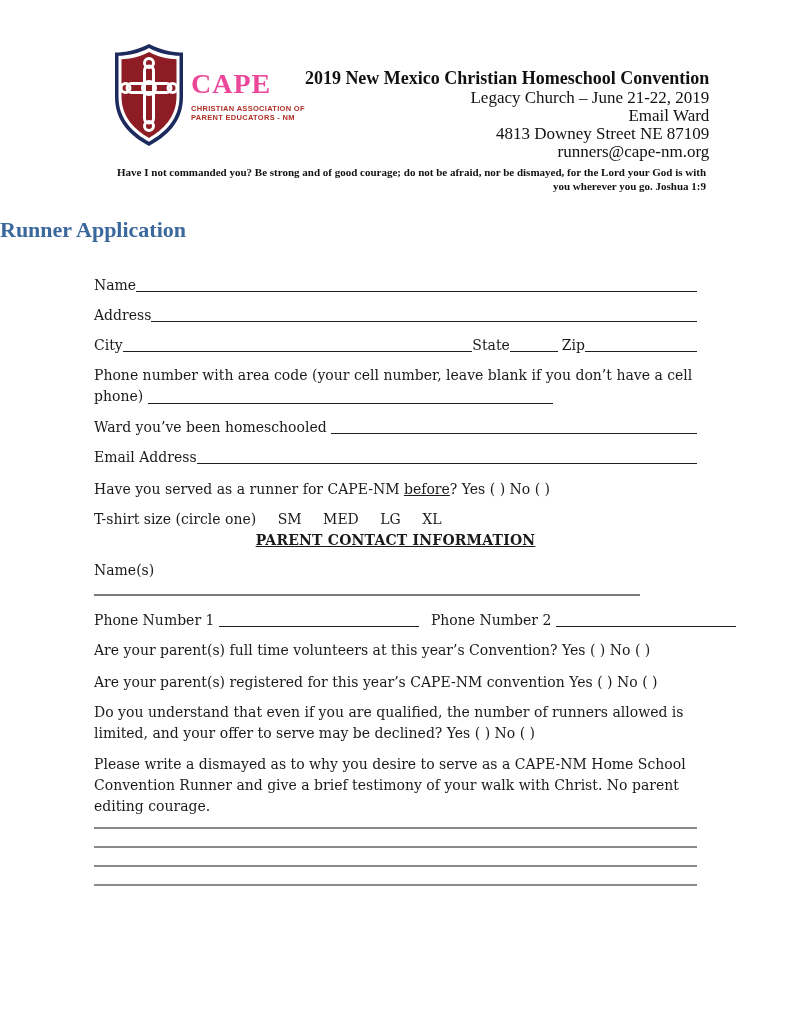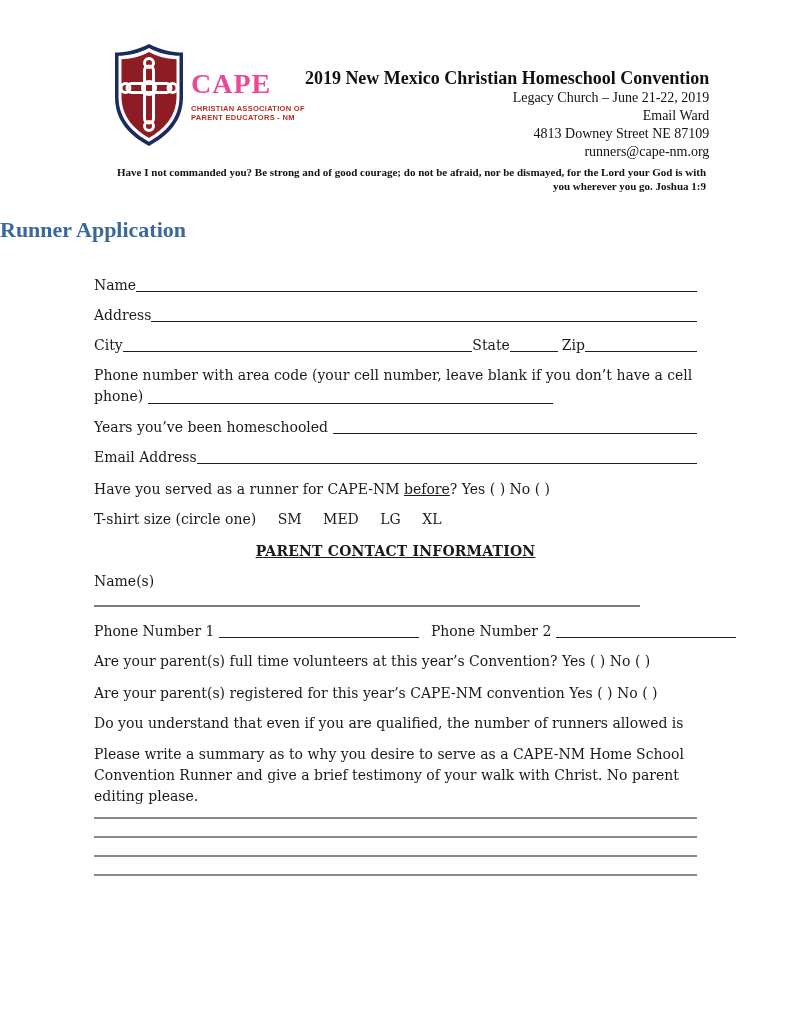--- a/index.html
+++ b/index.html
@@ -24,7 +24,7 @@
   .org1{margin-top:3px;}
   .hdr-right{flex:1;text-align:right;font-family:"Liberation Serif", serif;padding-top:13px;}
   .ev-title{font-size:18px;font-weight:bold;line-height:22px;white-space:nowrap;color:#111;margin-top:26px;}
-  .hline{font-size:14px;line-height:18px;color:#111;}
+  .hline{font-size:17px;line-height:18px;color:#111;}
   .verse{margin:4px 85px 0 94px;text-align:right;
          font-family:"Liberation Serif", serif;font-weight:bold;
          font-size:11px;line-height:14px;color:#111;}

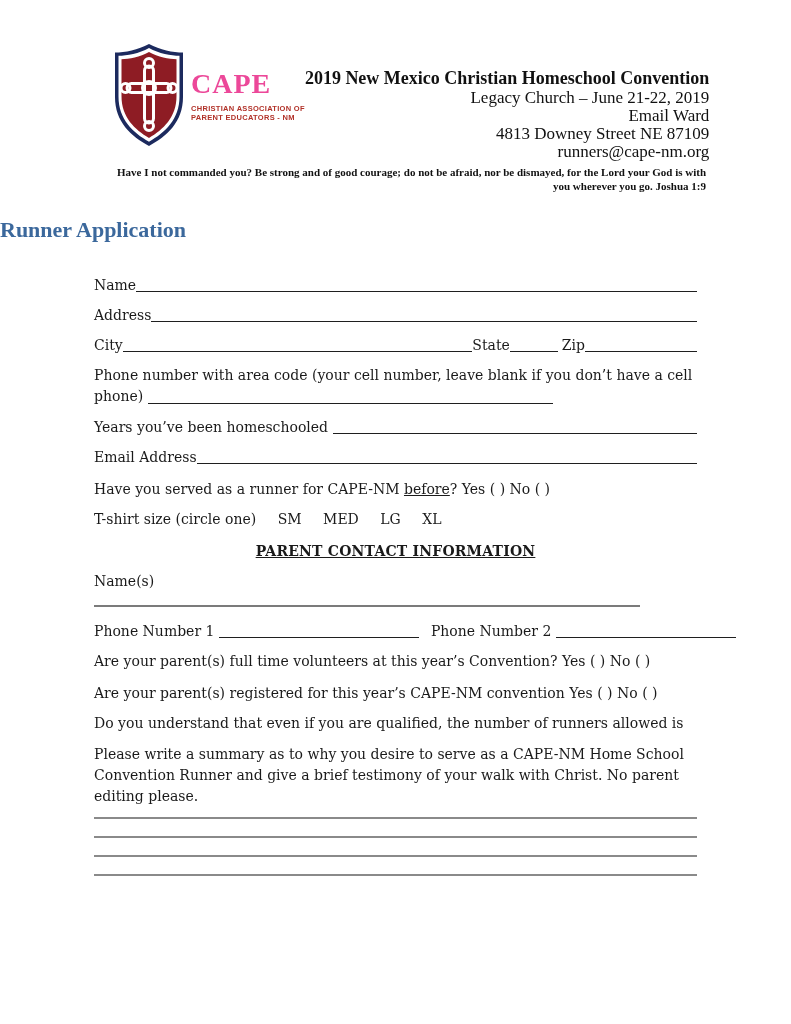--- a/index.html
+++ b/index.html
@@ -129,7 +129,7 @@
   </div>
 
   <div class="row">
-    <span class="lbl">Years you’ve been homeschooled </span>
+    <span class="lbl">Ward you’ve been homeschooled </span>
     <span class="fill"></span>
   </div>
 

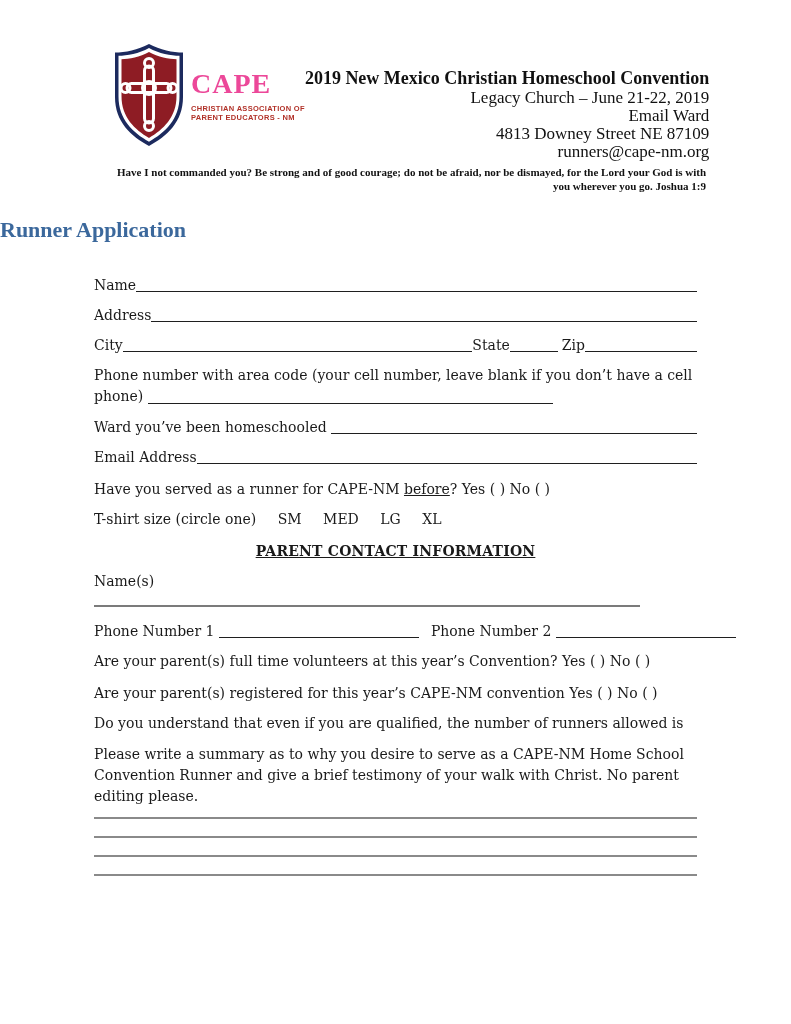--- a/index.html
+++ b/index.html
@@ -49,7 +49,7 @@
   .mt12{margin-top:12px;}
   .underlined{text-decoration:underline;}
   .sizes span{margin-left:17px;}
-  .section-h{margin:12px 94px 0;text-align:center;font-weight:bold;
+  .section-h{margin:1px 94px 0;text-align:center;font-weight:bold;
              text-decoration:underline;line-height:20px;letter-spacing:0.2px;}
   .notice{font-weight:bold;font-style:italic;margin-top:12px;}
   .grayline{margin:14px 0 0 94px;width:546px;height:2px;background:#7b7b7b;}

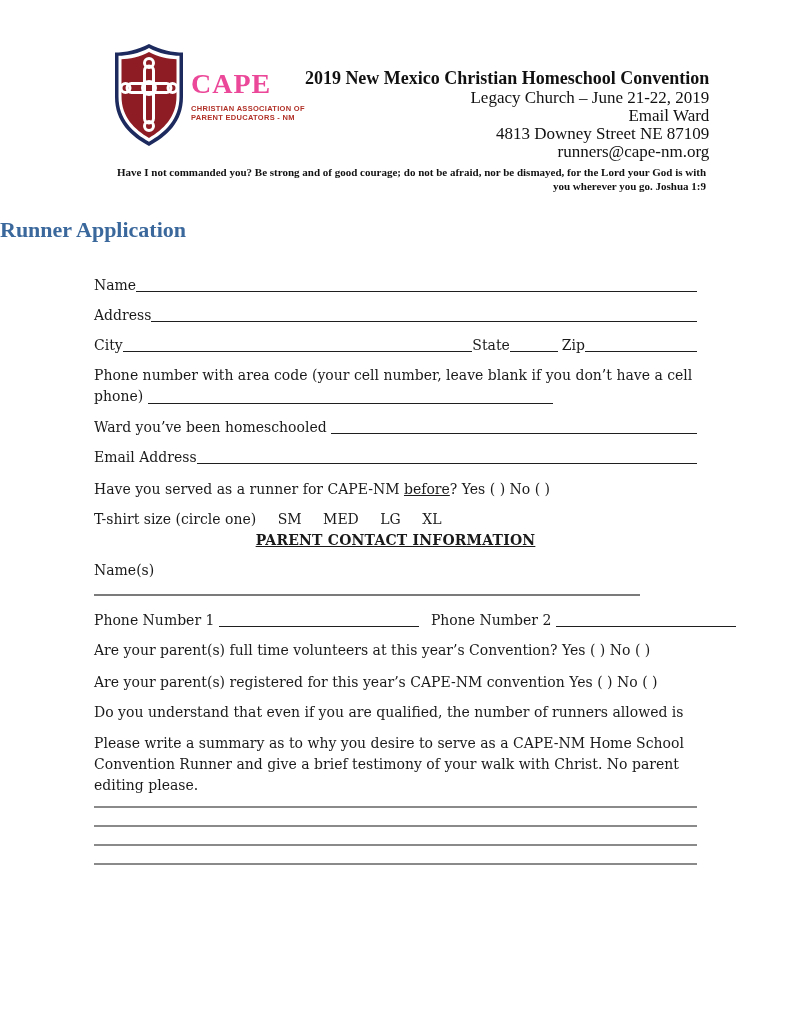--- a/index.html
+++ b/index.html
@@ -169,6 +169,7 @@
 
   <div class="txt">
     <span class="pline">Do you understand that even if you are qualified, the number of runners allowed is</span>
+    <span class="pline">limited, and your offer to serve may be declined? Yes ( ) No ( )</span>
   </div>
 
   <div class="txt">

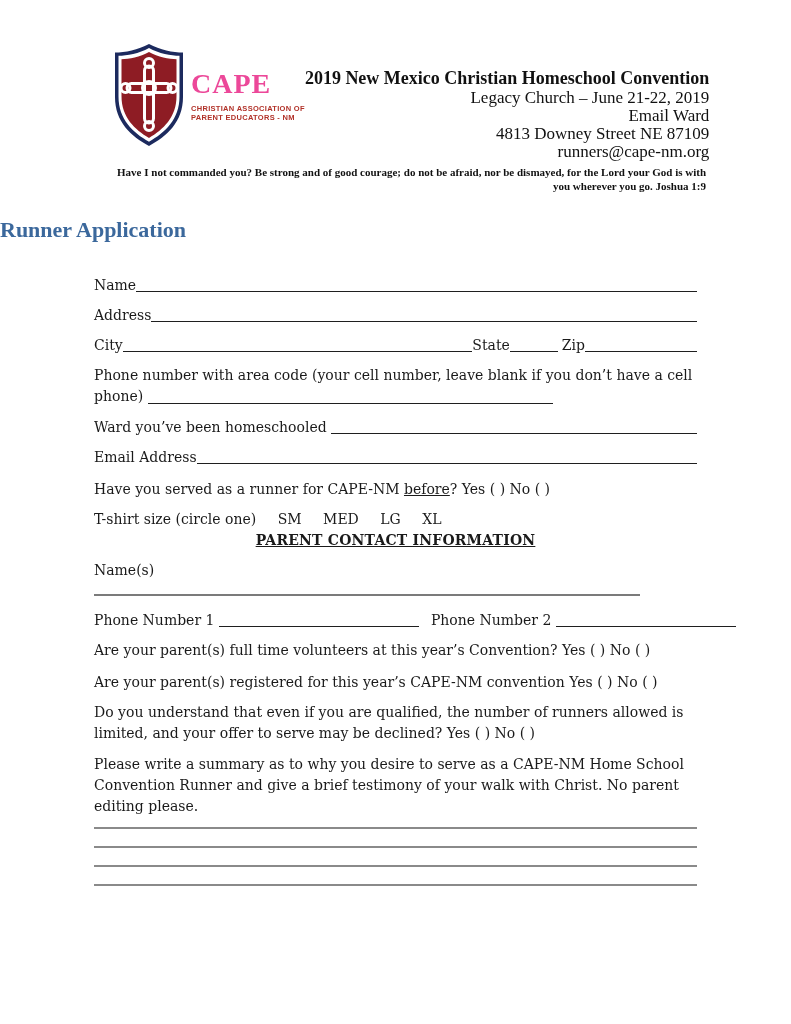--- a/index.html
+++ b/index.html
@@ -173,7 +173,7 @@
   </div>
 
   <div class="txt">
-    <span class="pline">Please write a summary as to why you desire to serve as a CAPE-NM Home School</span>
+    <span class="pline">Please write a dismayed as to why you desire to serve as a CAPE-NM Home School</span>
     <span class="pline">Convention Runner and give a brief testimony of your walk with Christ. No parent</span>
     <span class="pline">editing please.</span>
   </div>

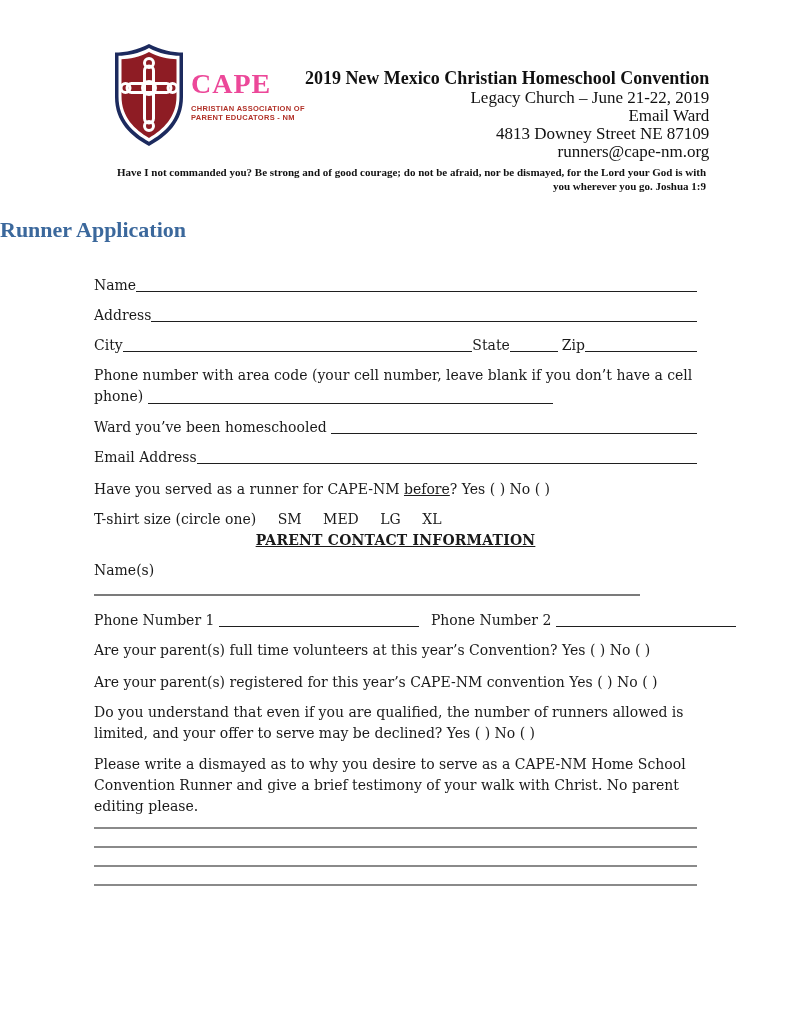--- a/index.html
+++ b/index.html
@@ -175,7 +175,7 @@
   <div class="txt">
     <span class="pline">Please write a dismayed as to why you desire to serve as a CAPE-NM Home School</span>
     <span class="pline">Convention Runner and give a brief testimony of your walk with Christ. No parent</span>
-    <span class="pline">editing please.</span>
+    <span class="pline">editing courage.</span>
   </div>
 
   <div class="writelines">

